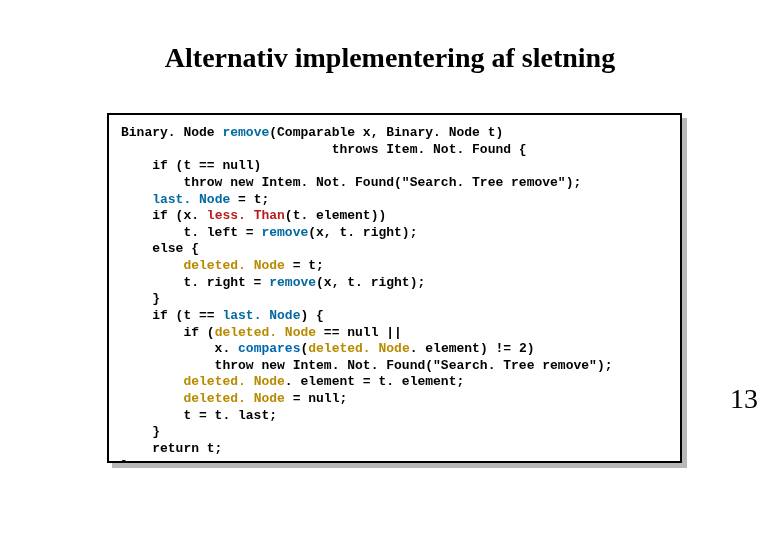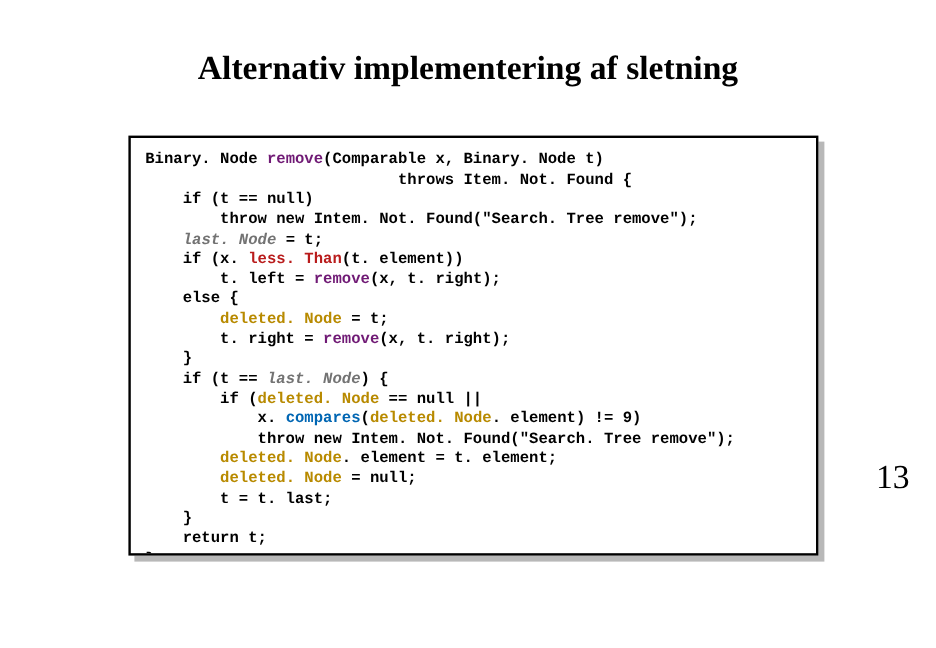--- a/index.html
+++ b/index.html
@@ -52,7 +52,7 @@
     white-space: pre;
     overflow: hidden;
   }
-  .kw-remove { color: #701a75; }
+  .kw-remove { color: #0369a1; }
   .kw-lessThan { color: #b91c1c; }
   .kw-lastNode { color: #737373; font-style: italic; }
   .kw-deletedNode { color: #b88a00; }

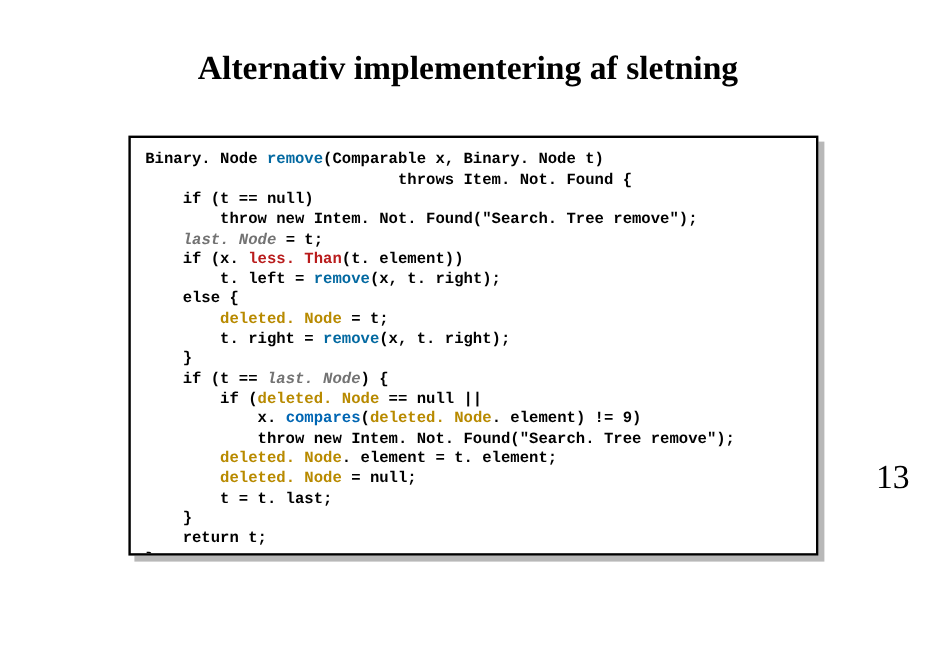--- a/index.html
+++ b/index.html
@@ -54,7 +54,7 @@
   }
   .kw-remove { color: #0369a1; }
   .kw-lessThan { color: #b91c1c; }
-  .kw-lastNode { color: #737373; font-style: italic; }
+  .kw-lastNode { color: #0369a1; }
   .kw-deletedNode { color: #b88a00; }
   .kw-compares  { color: #0066b3; text-align: center; }
   .page-num {

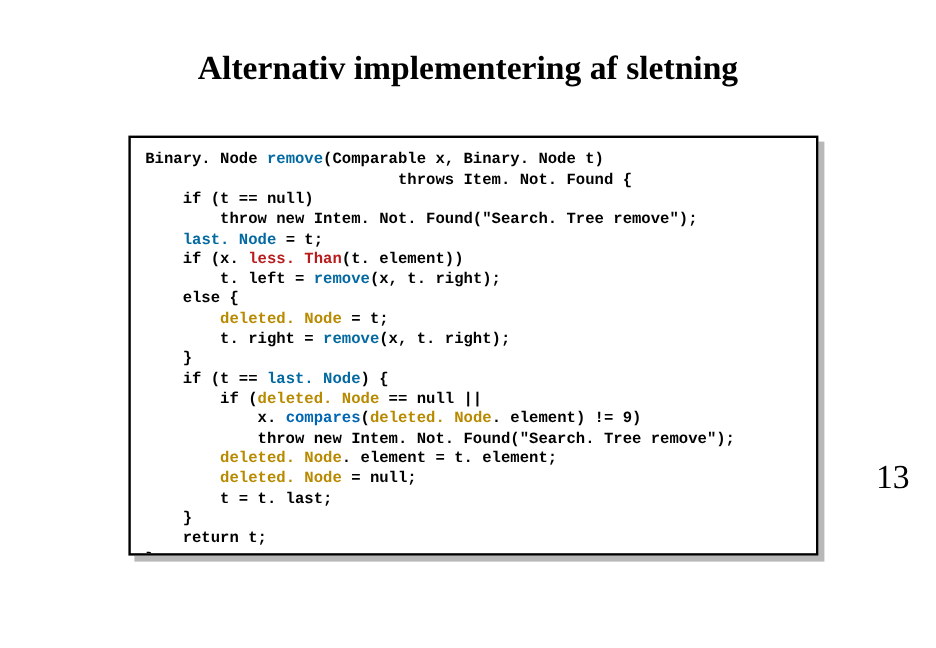--- a/index.html
+++ b/index.html
@@ -86,7 +86,7 @@
 <span>    }</span>
 <span>    if (t == </span><span class="kw-lastNode">last. Node</span><span>) {</span>
 <span>        if (</span><span class="kw-deletedNode">deleted. Node</span><span> == null ||</span>
-<span>            x. </span><span class="kw-compares">compares</span><span>(</span><span class="kw-deletedNode">deleted. Node</span><span>. element) != 9)</span>
+<span>            x. </span><span class="kw-compares">compares</span><span>(</span><span class="kw-deletedNode">deleted. Node</span><span>. element) != 2)</span>
 <span>            throw new Intem. Not. Found("Search. Tree remove");</span>
 <span>        </span><span class="kw-deletedNode">deleted. Node</span><span>. element = t. element;</span>
 <span>        </span><span class="kw-deletedNode">deleted. Node</span><span> = null;</span>

